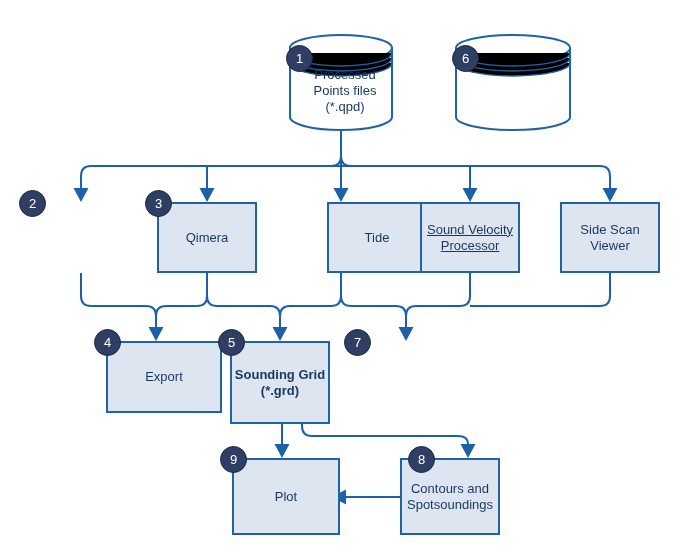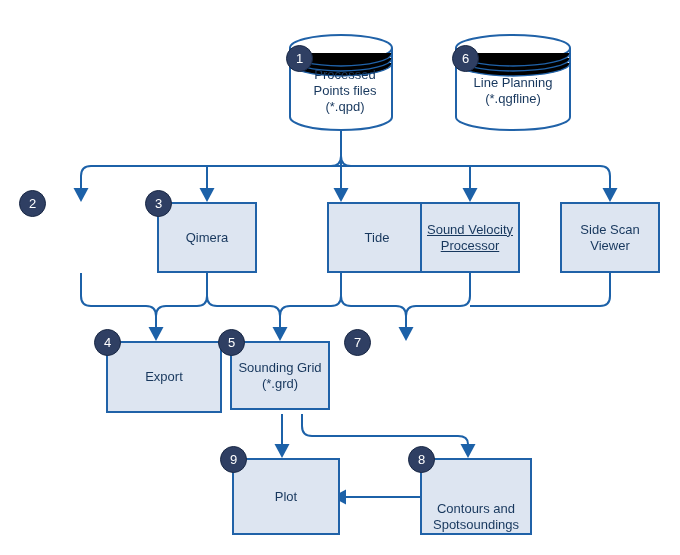--- a/index.html
+++ b/index.html
@@ -86,10 +86,6 @@
 Points files
 (*.qpd)</span>
   </div>
-  <div class="cyl-label" style="left:456px;top:55px;width:114px;height:72px;">
-    <span class="lbl">Line Planning
-(*.qgfline)</span>
-  </div>
 
   <div class="node" style="left:157px;top:202px;width:100px;height:71px;align-items:center;">
     <span class="lbl">Qimera</span>

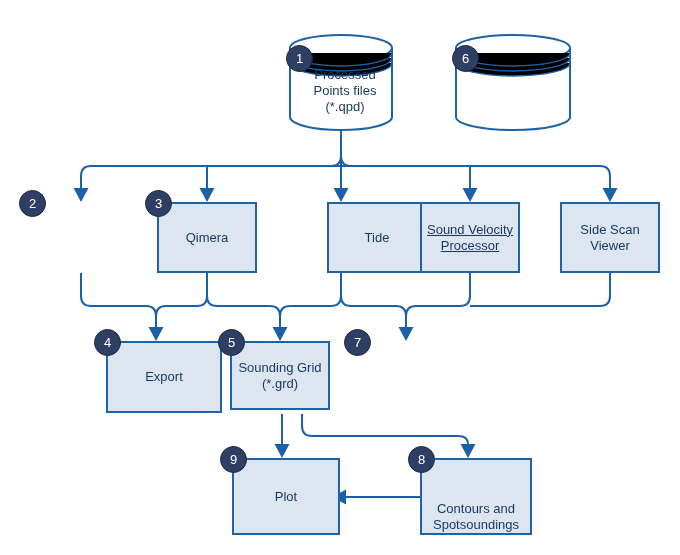--- a/index.html
+++ b/index.html
@@ -105,7 +105,7 @@
   <div class="node" style="left:106px;top:341px;width:116px;height:72px;">
     <span class="lbl">Export</span>
   </div>
-  <div class="node" style="left:230px;top:341px;width:100px;height:69px;">
+  <div class="node" style="left:230px;top:341px;width:100px;height:83px;font-weight:bold;">
     <span class="lbl">Sounding Grid
 (*.grd)</span>
   </div>

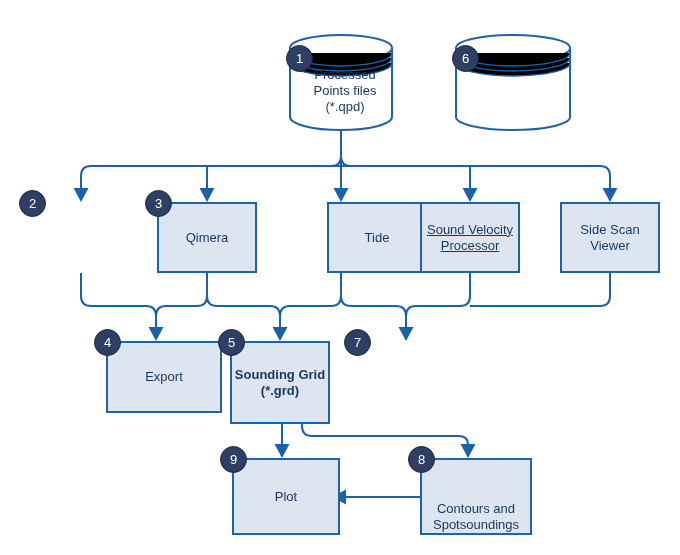--- a/index.html
+++ b/index.html
@@ -113,7 +113,7 @@
   <div class="node" style="left:232px;top:458px;width:108px;height:77px;">
     <span class="lbl">Plot</span>
   </div>
-  <div class="node" style="left:420px;top:458px;width:112px;height:77px;align-items:flex-end;">
+  <div class="node" style="left:400px;top:458px;width:100px;height:77px;">
     <span class="lbl">Contours and
 Spotsoundings</span>
   </div>

